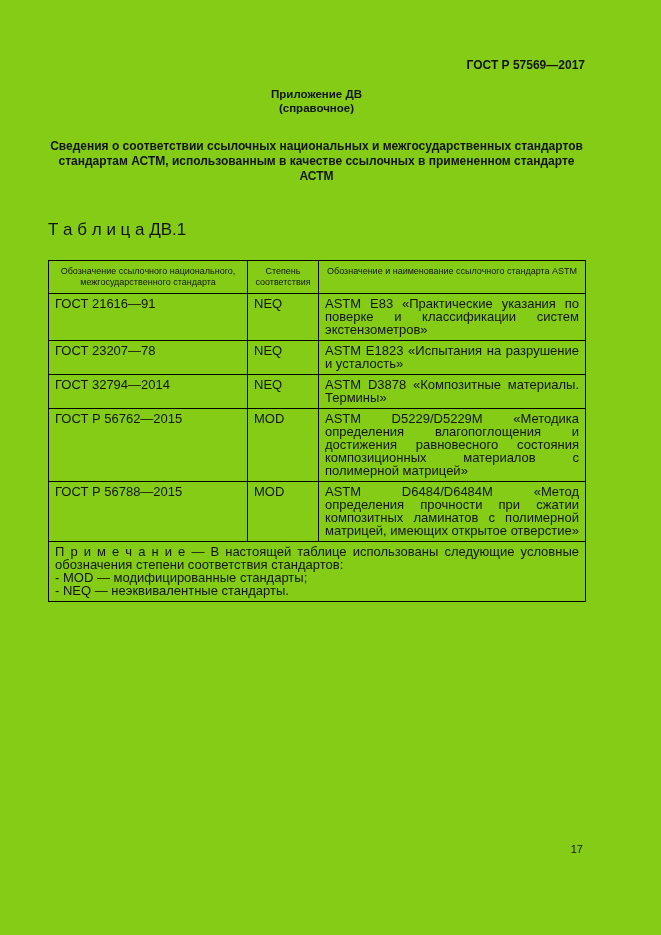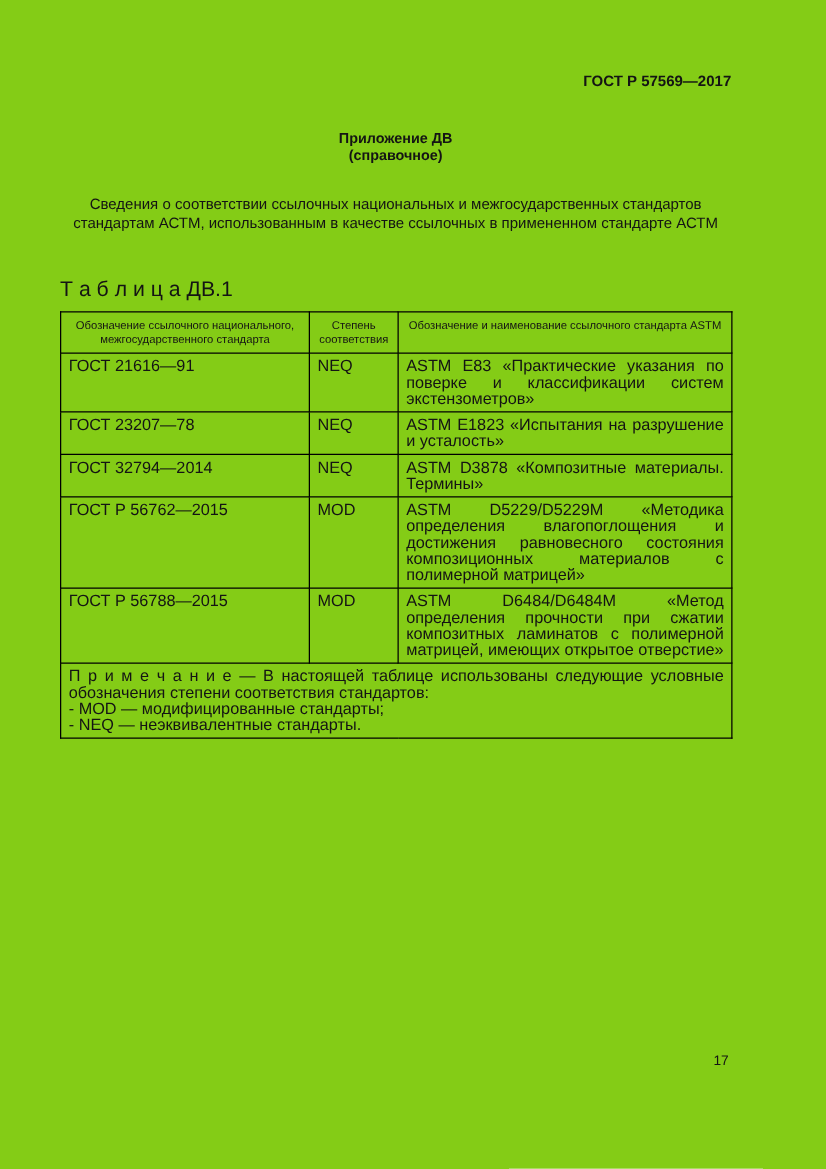--- a/index.html
+++ b/index.html
@@ -30,7 +30,7 @@
     font-size: 12px;
   }
   .appendix-block {
-    margin-top: 32px;
+    margin-top: 15px;
     text-align: center;
     font-weight: bold;
     font-size: 11.5px;

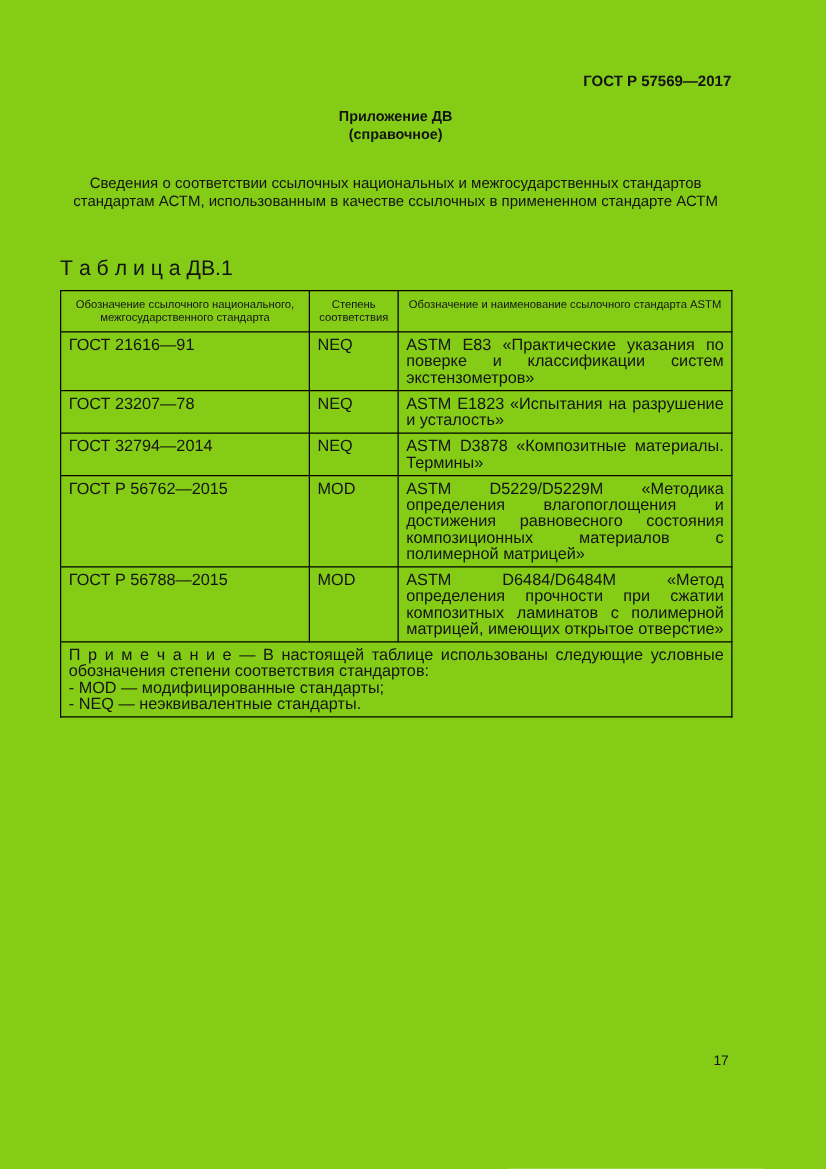--- a/index.html
+++ b/index.html
@@ -39,7 +39,7 @@
   .main-title {
     margin-top: 24px;
     text-align: center;
-    font-weight: normal;
+    font-weight: bold;
     font-size: 12px;
     line-height: 15px;
   }

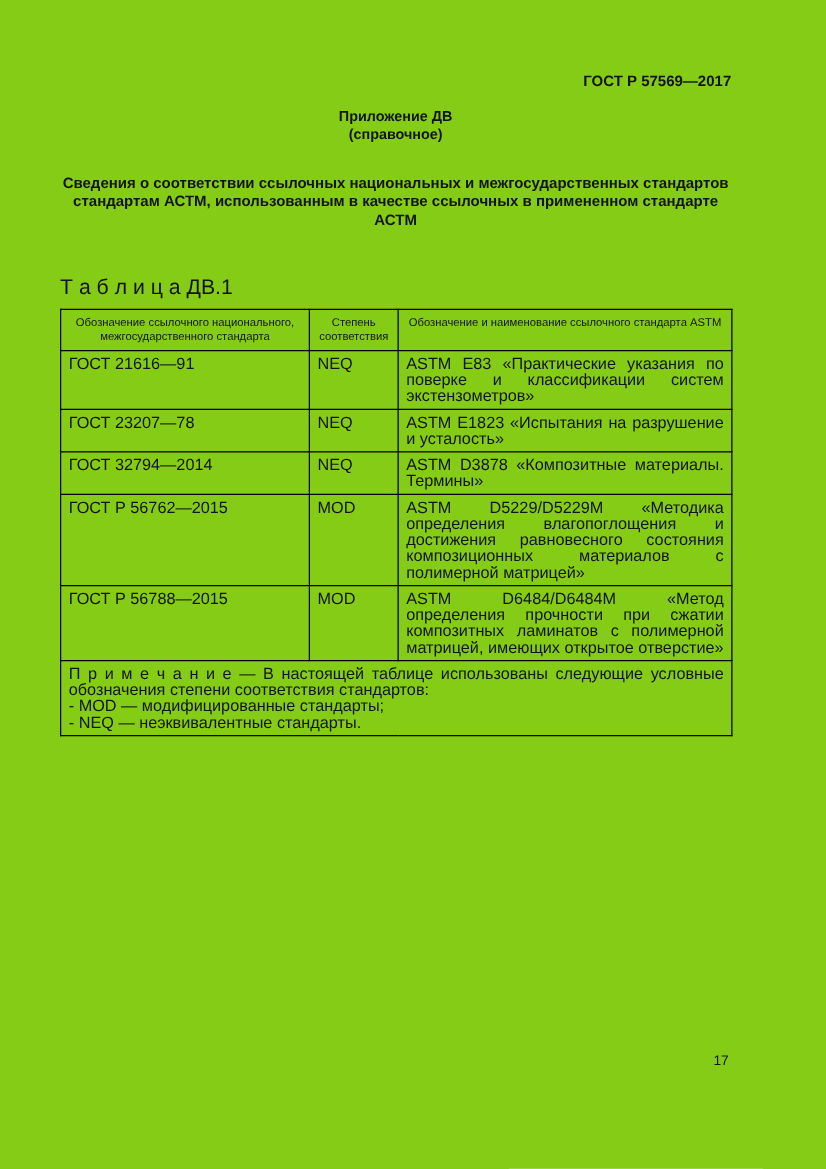--- a/index.html
+++ b/index.html
@@ -48,7 +48,7 @@
     font-size: 17px;
   }
   table.corr-table {
-    margin-top: 7px;
+    margin-top: 20px;
     width: 537px;
     border-collapse: collapse;
     table-layout: fixed;

